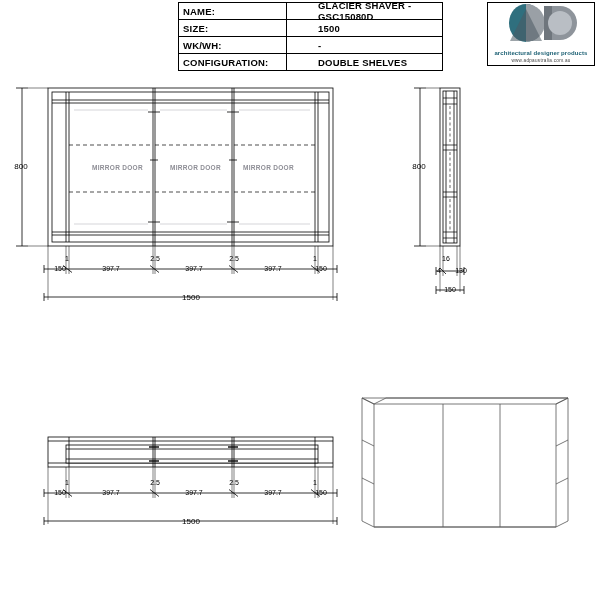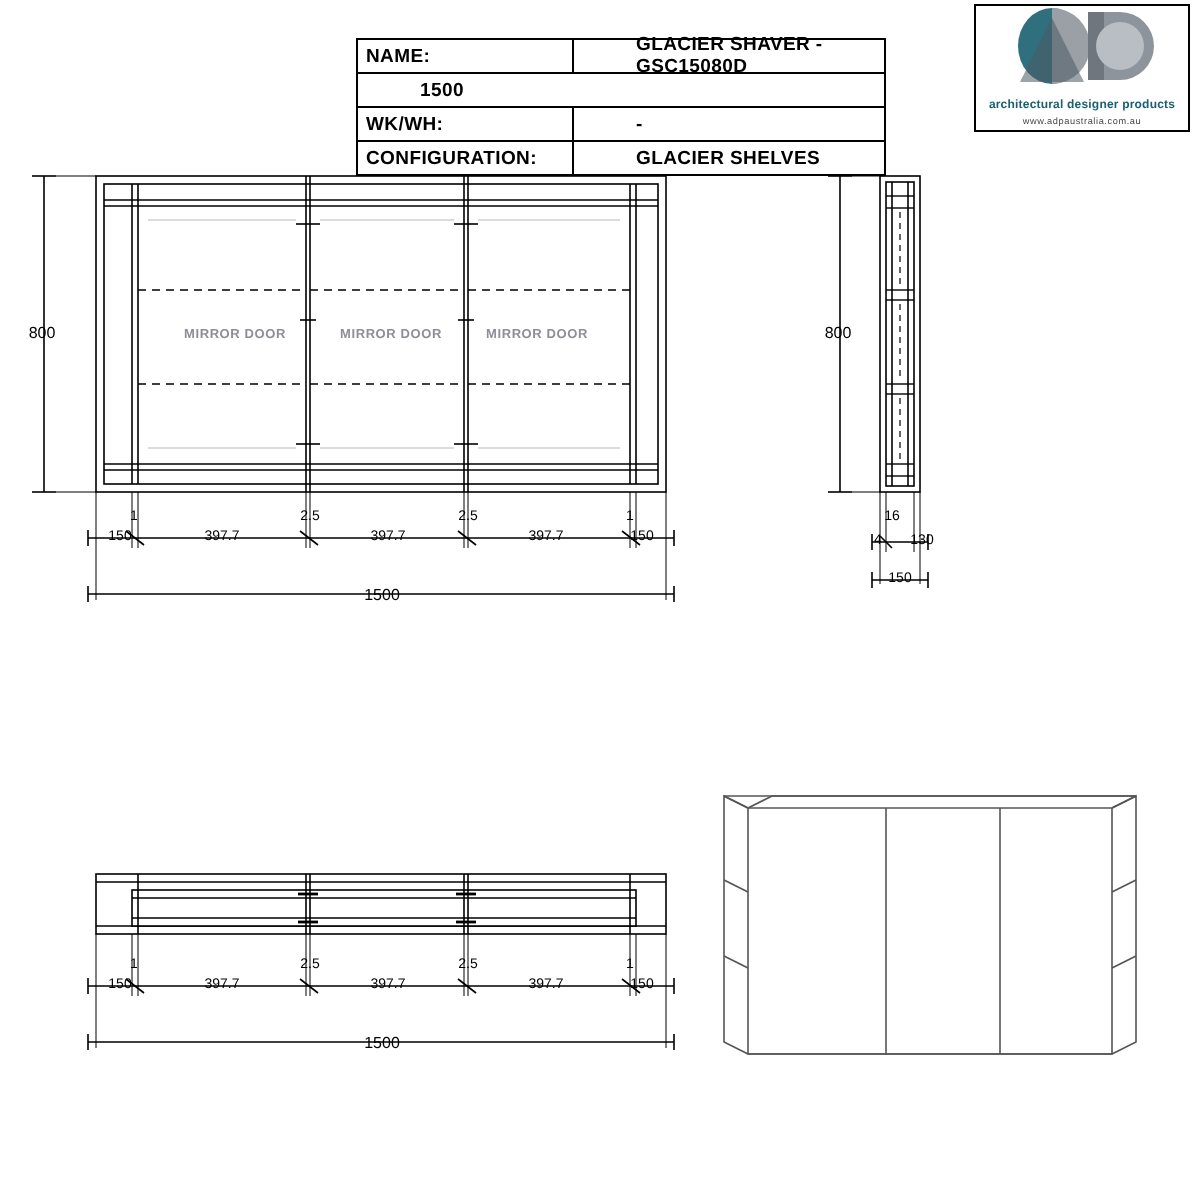--- a/index.html
+++ b/index.html
@@ -25,7 +25,7 @@
   .titleblock {
     position: absolute;
     left: 178px;
-    top: 19px;
+    top: 2px;
     width: 265px;
     border: 1px solid #000;
     border-bottom: none;

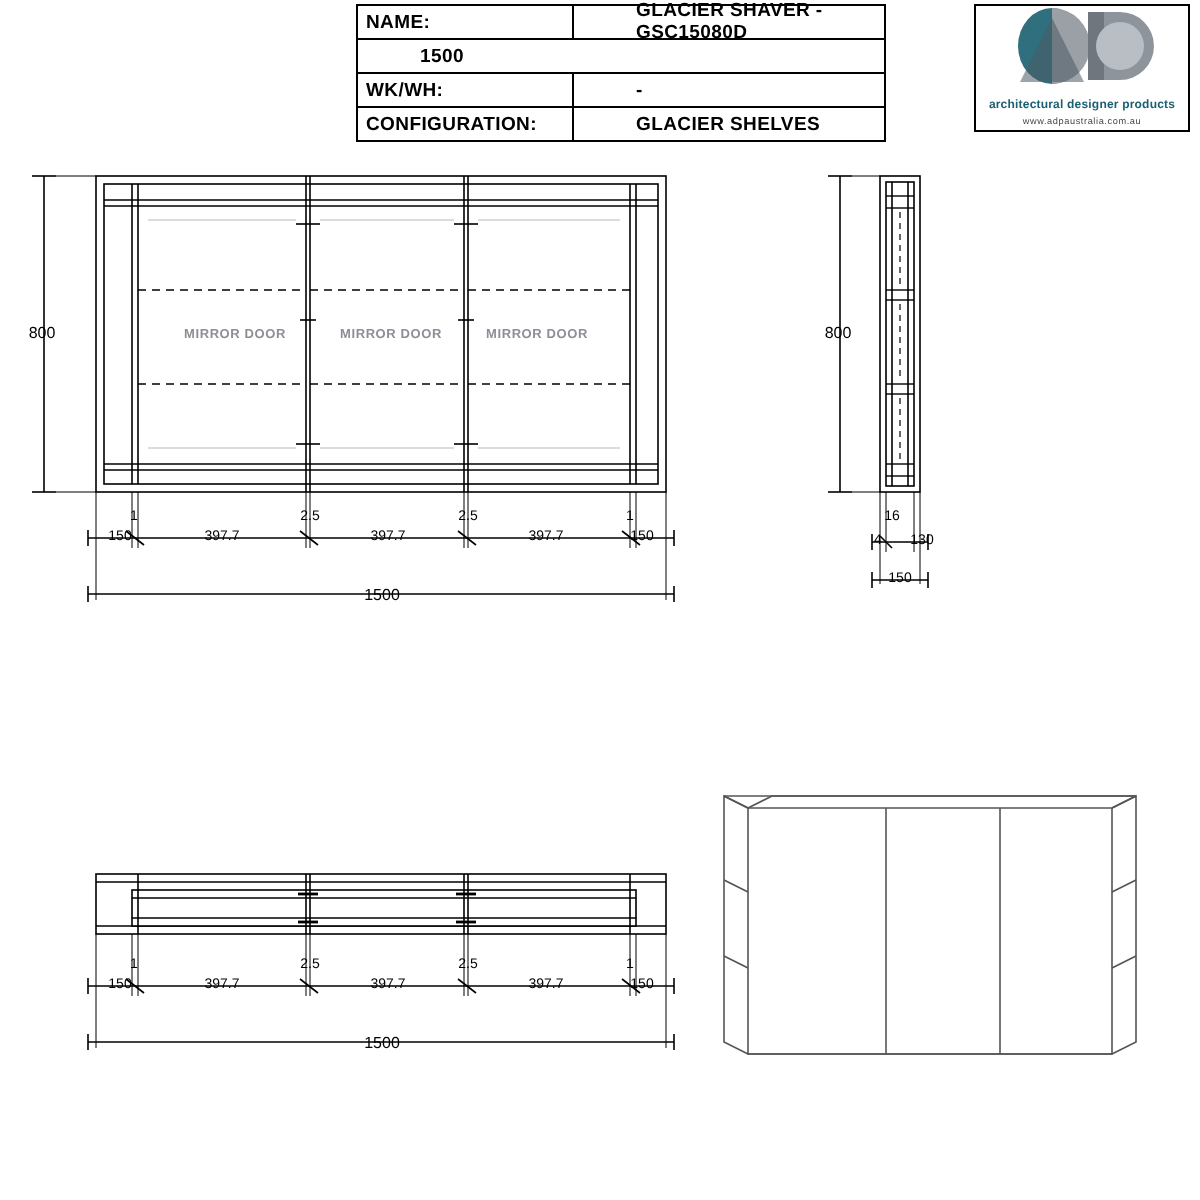--- a/index.html
+++ b/index.html
@@ -138,6 +138,7 @@
       <div class="tb-value">GLACIER SHAVER - GSC15080D</div>
     </div>
     <div class="tb-row">
+      <div class="tb-label">SIZE:</div>
       <div class="tb-value">1500</div>
     </div>
     <div class="tb-row">

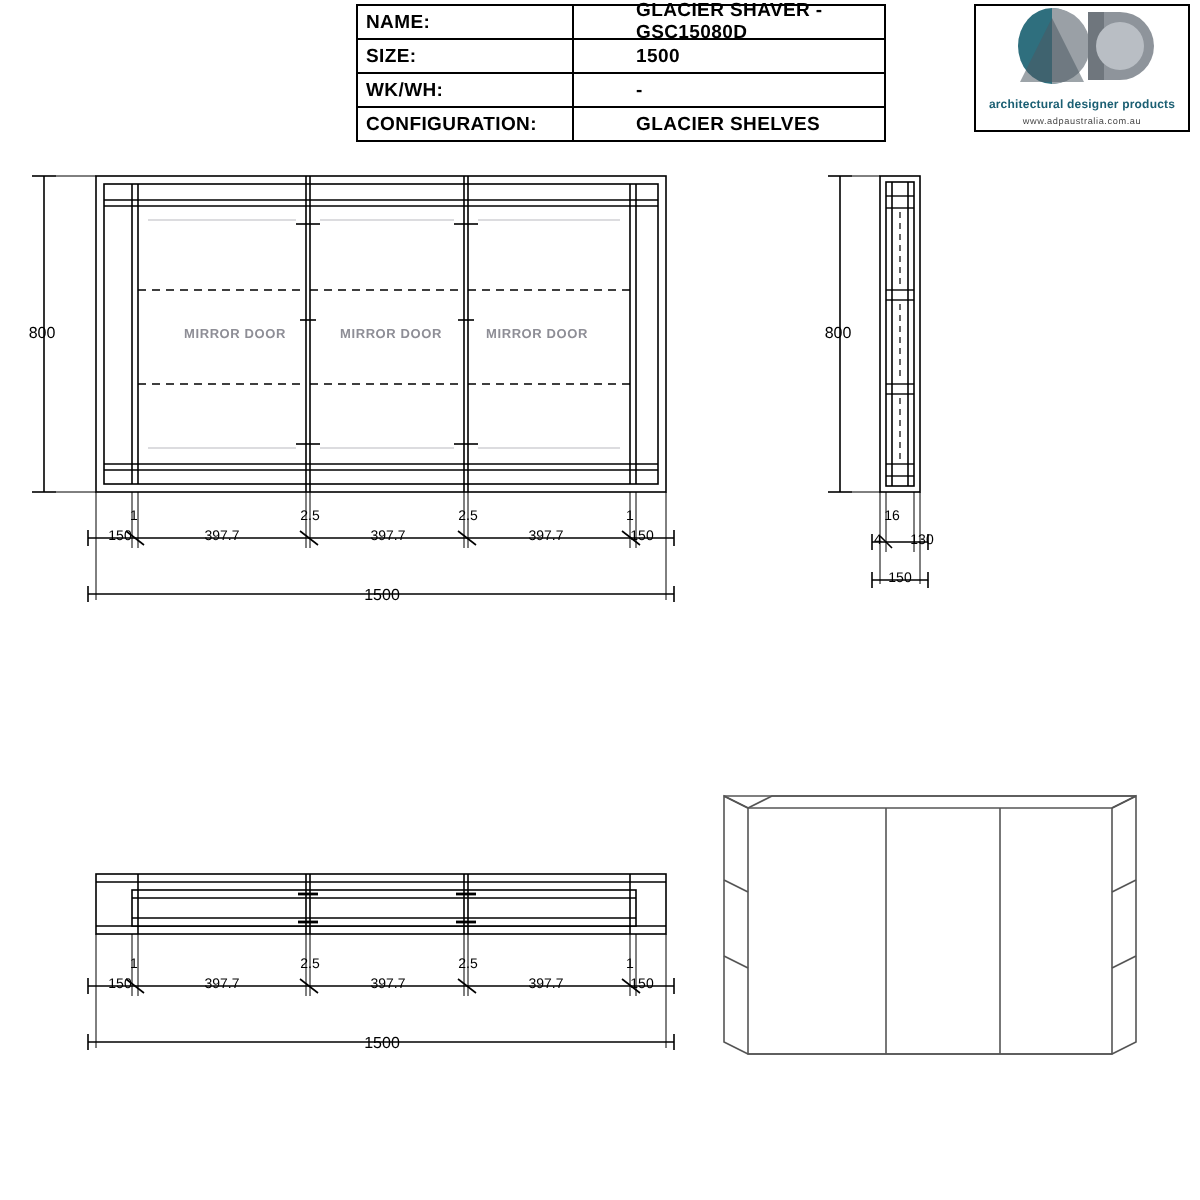--- a/index.html
+++ b/index.html
@@ -147,7 +147,7 @@
     </div>
     <div class="tb-row">
       <div class="tb-label">CONFIGURATION:</div>
-      <div class="tb-value">GLACIER SHELVES</div>
+      <div class="tb-value">DOUBLE SHELVES</div>
     </div>
   </div>
 

